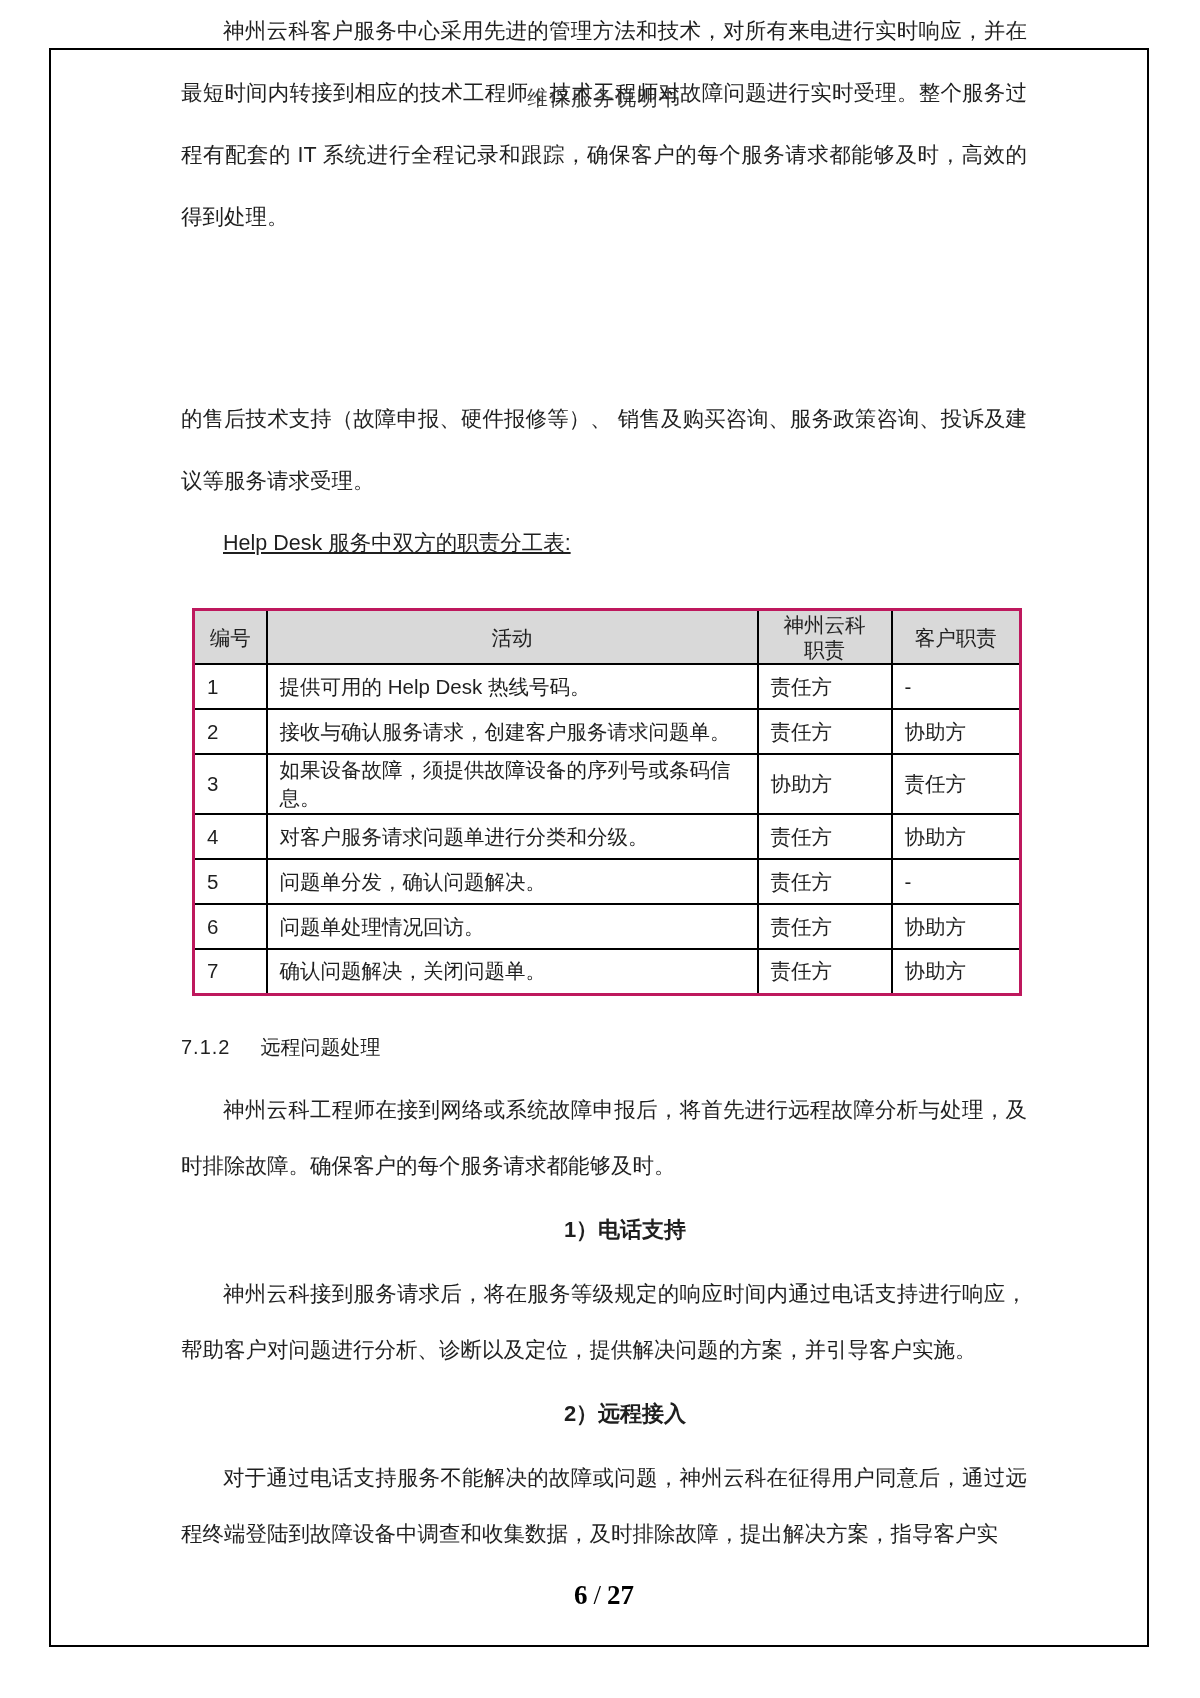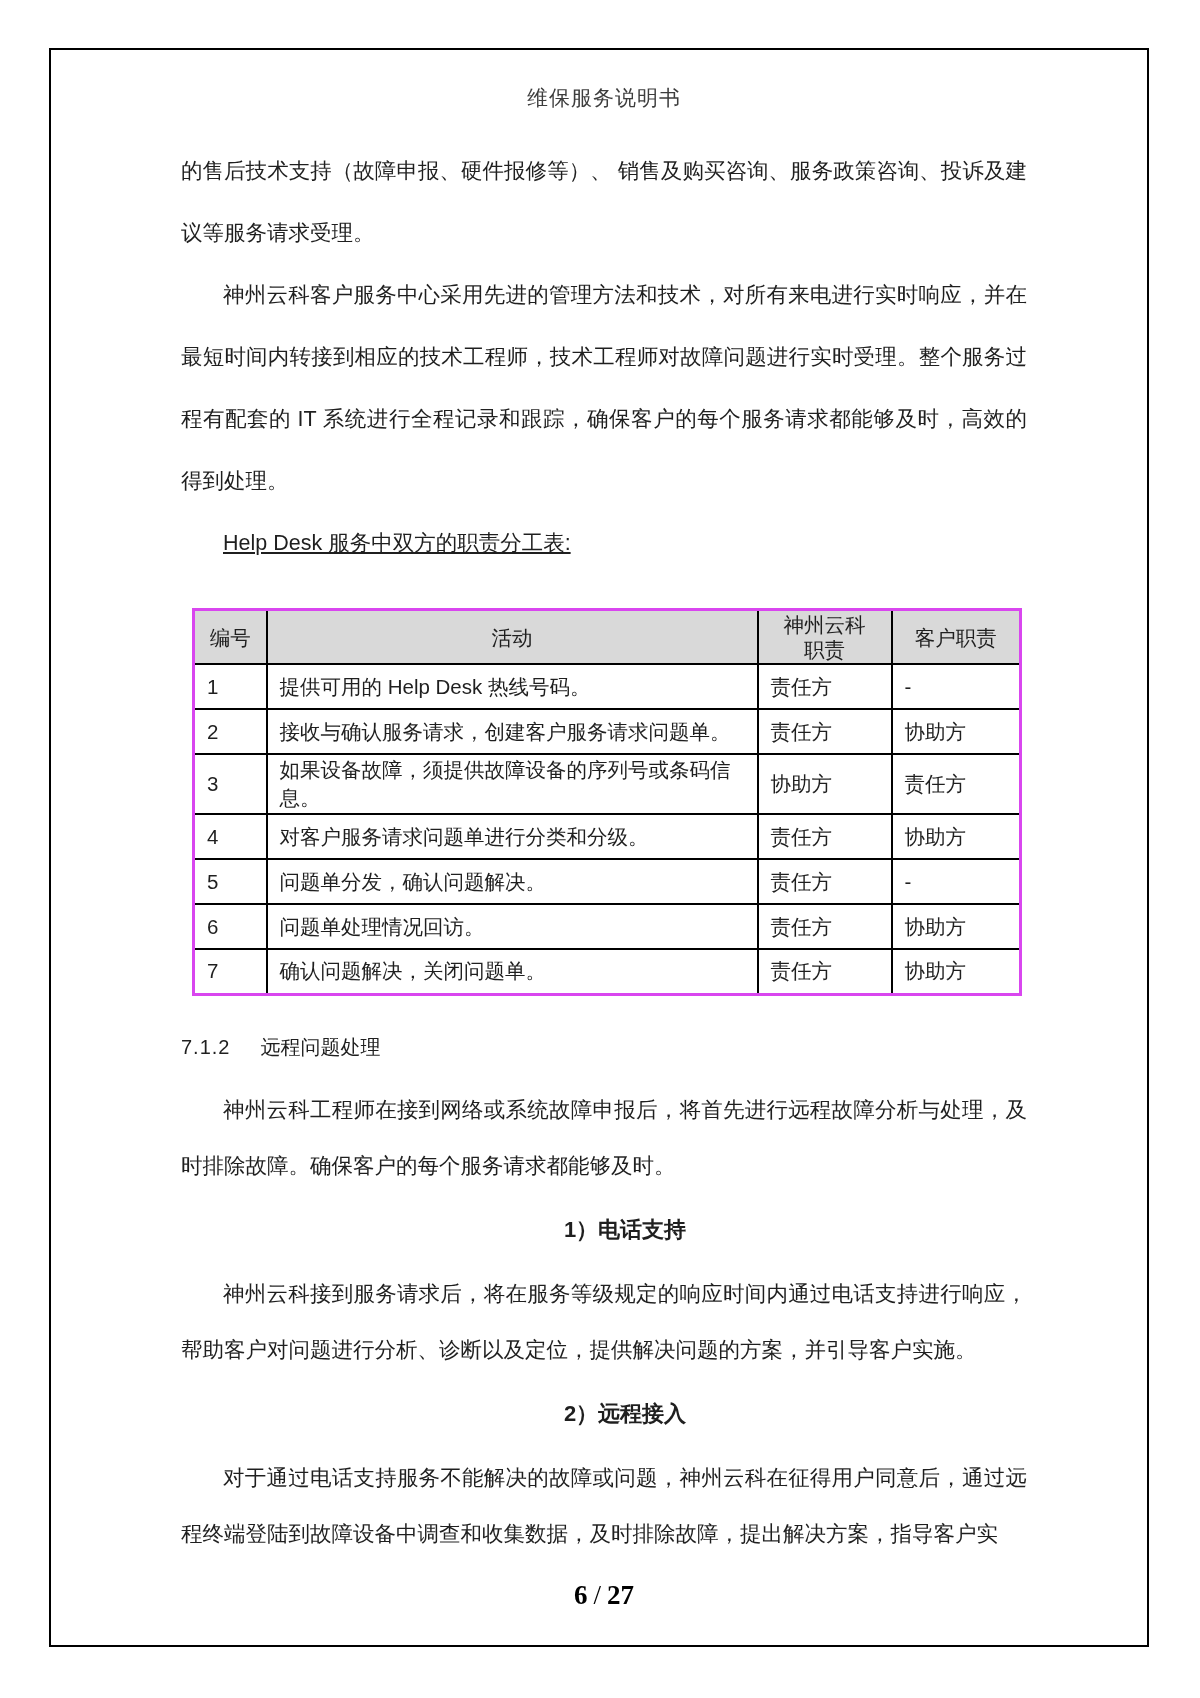--- a/index.html
+++ b/index.html
@@ -134,9 +134,9 @@
 
 <div class="content">
 
+  <p class="body-para indent">神州云科客户服务中心采用先进的管理方法和技术，对所有来电进行实时响应，并在最短时间内转接到相应的技术工程师，技术工程师对故障问题进行实时受理。整个服务过程有配套的 IT 系统进行全程记录和跟踪，确保客户的每个服务请求都能够及时，高效的得到处理。</p>
+
   <p class="body-para para-1">的售后技术支持（故障申报、硬件报修等）、 销售及购买咨询、服务政策咨询、投诉及建议等服务请求受理。</p>
-
-  <p class="body-para indent">神州云科客户服务中心采用先进的管理方法和技术，对所有来电进行实时响应，并在最短时间内转接到相应的技术工程师，技术工程师对故障问题进行实时受理。整个服务过程有配套的 IT 系统进行全程记录和跟踪，确保客户的每个服务请求都能够及时，高效的得到处理。</p>
 
   <p class="table-intro">Help Desk 服务中双方的职责分工表:</p>
 

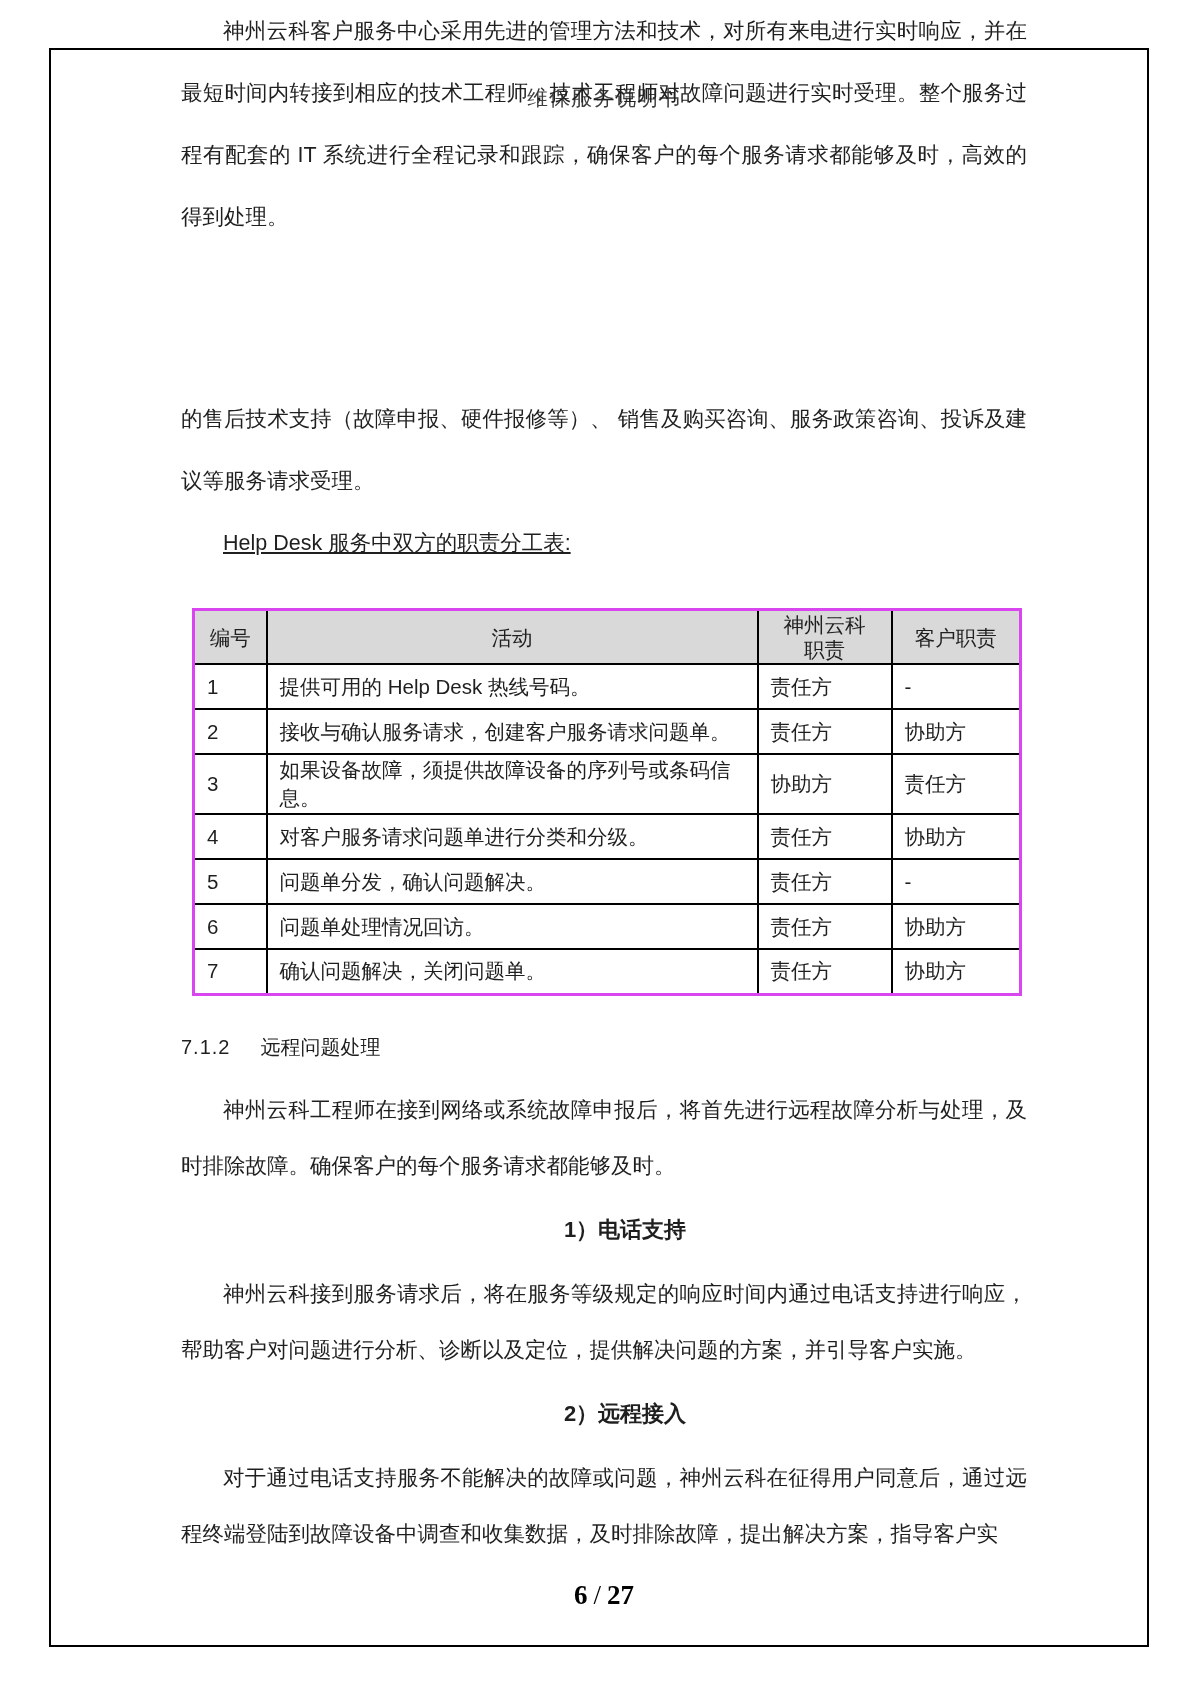--- a/index.html
+++ b/index.html
@@ -62,7 +62,7 @@
     margin-left: 11px;
     width: 827px;
     table-layout: fixed;
-    border: 3px solid #d946ef;
+    border: 3px solid #be185d;
     font-size: 20.5px;
   }
   table.resp-table th, table.resp-table td {

